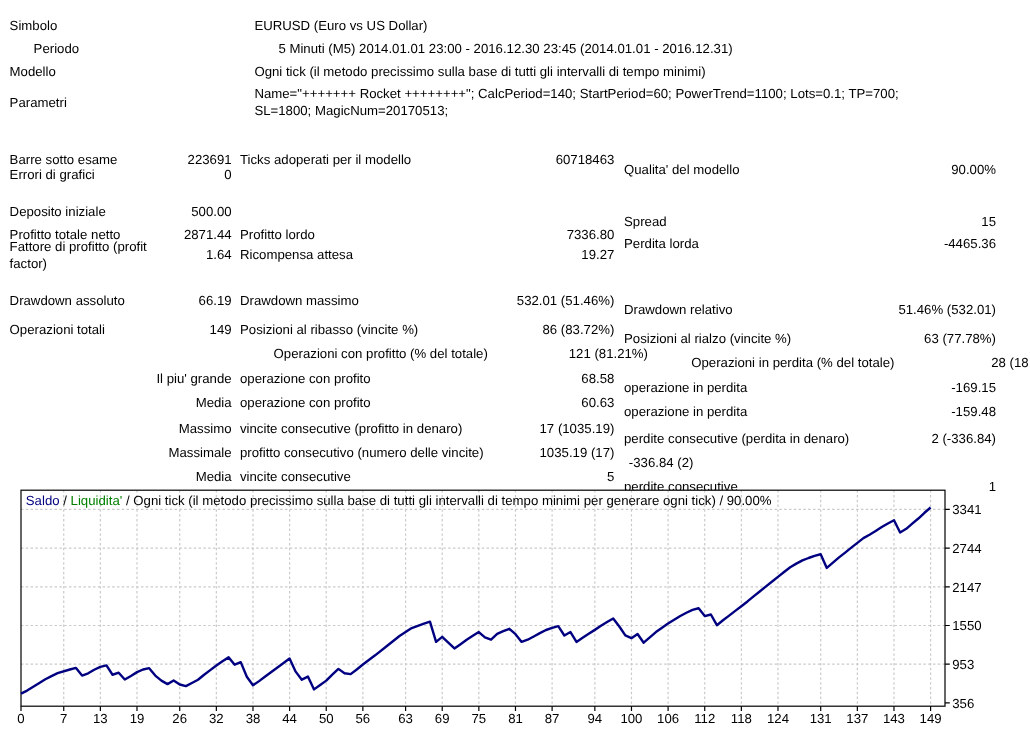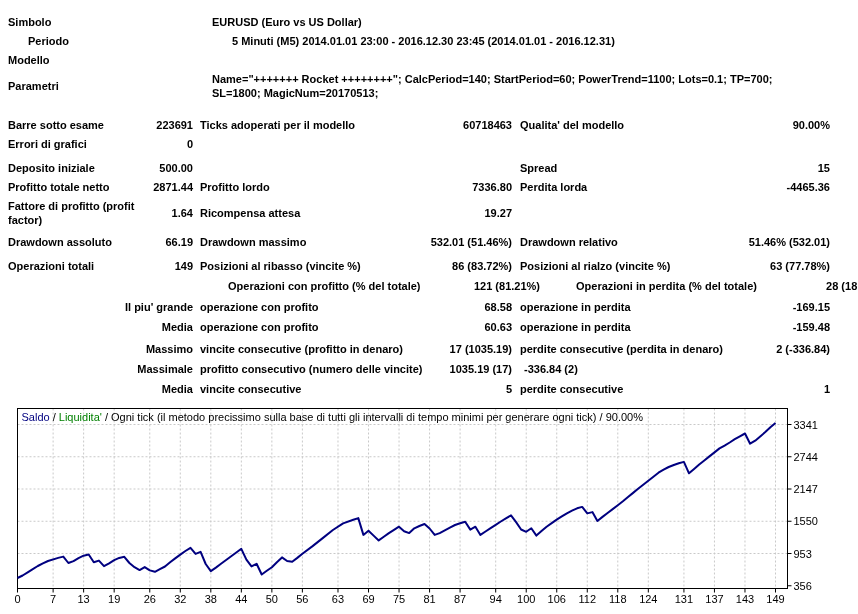--- a/index.html
+++ b/index.html
@@ -9,7 +9,7 @@
     position:relative;overflow:hidden;
   }
   .stats{position:absolute;left:8px;top:0;width:834px;}
-  .row{position:absolute;left:0;width:100%;display:flex;align-items:center;font-weight:bold;}
+  .row{position:absolute;left:0;width:100%;display:flex;align-items:center;}
   .ca{width:185px;flex:none;display:flex;justify-content:space-between;align-items:center;}
   .ca.aright{justify-content:flex-end;}
   .cb{width:312px;flex:none;margin-left:7px;display:flex;justify-content:space-between;align-items:center;}

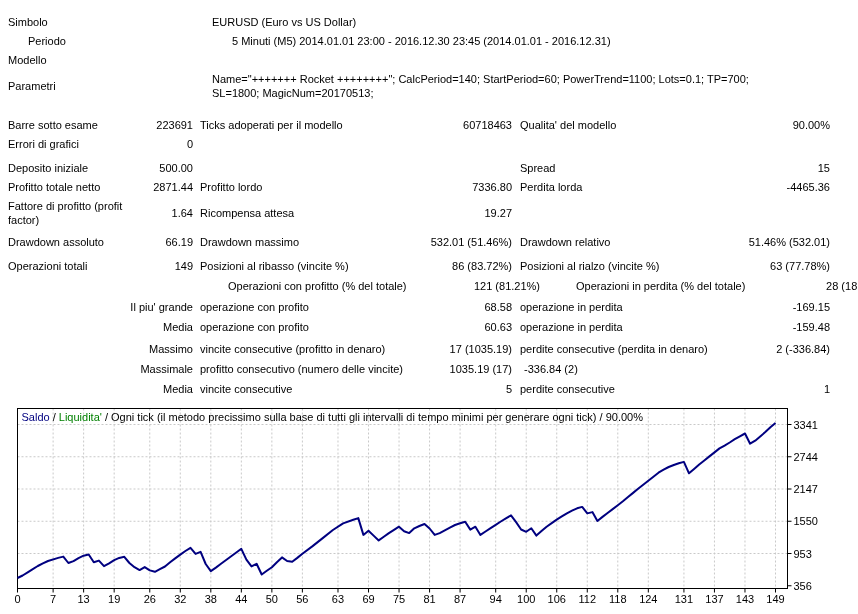--- a/index.html
+++ b/index.html
@@ -41,6 +41,7 @@
         <div class="ca">
           <span class="albl">Modello</span>
         </div>
+        <div class="wide">Ogni tick (il metodo precissimo sulla base di tutti gli intervalli di tempo minimi)</div>
       </div>
       <div class="row" style="top: 73px;">
         <div class="ca">

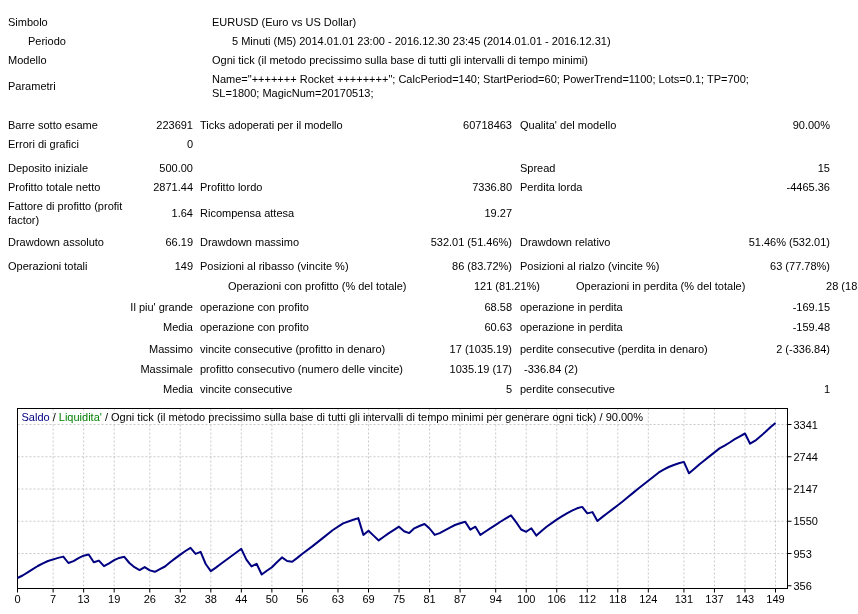--- a/index.html
+++ b/index.html
@@ -13,7 +13,7 @@
   .ca{width:185px;flex:none;display:flex;justify-content:space-between;align-items:center;}
   .ca.aright{justify-content:flex-end;}
   .cb{width:312px;flex:none;margin-left:7px;display:flex;justify-content:space-between;align-items:center;}
-  .cc{width:310px;flex:none;margin-left:8px;display:flex;justify-content:space-between;align-items:center;}
+  .cc{width:310px;flex:none;margin-left:8px;display:flex;justify-content:space-between;align-items:center;margin-top:17px;}
   .wide{margin-left:19px;width:562px;}
   .albl{max-width:140px;}
   .val{text-align:right;white-space:nowrap;padding-left:4px;}

